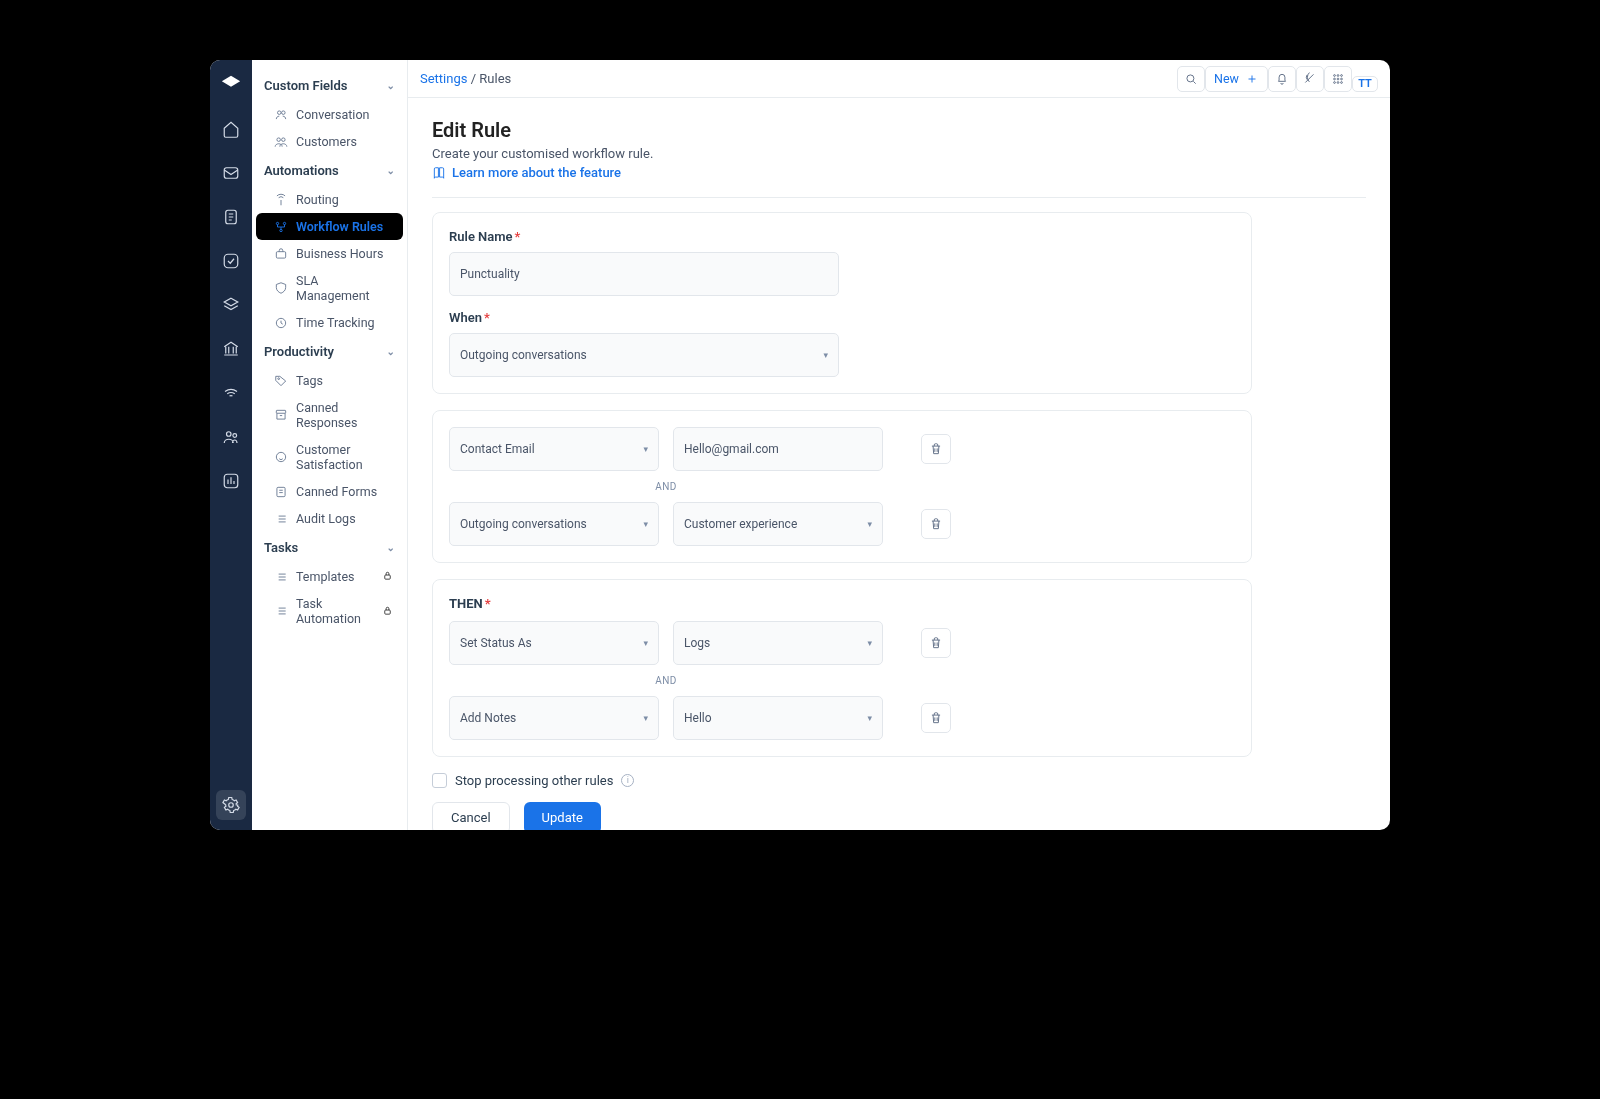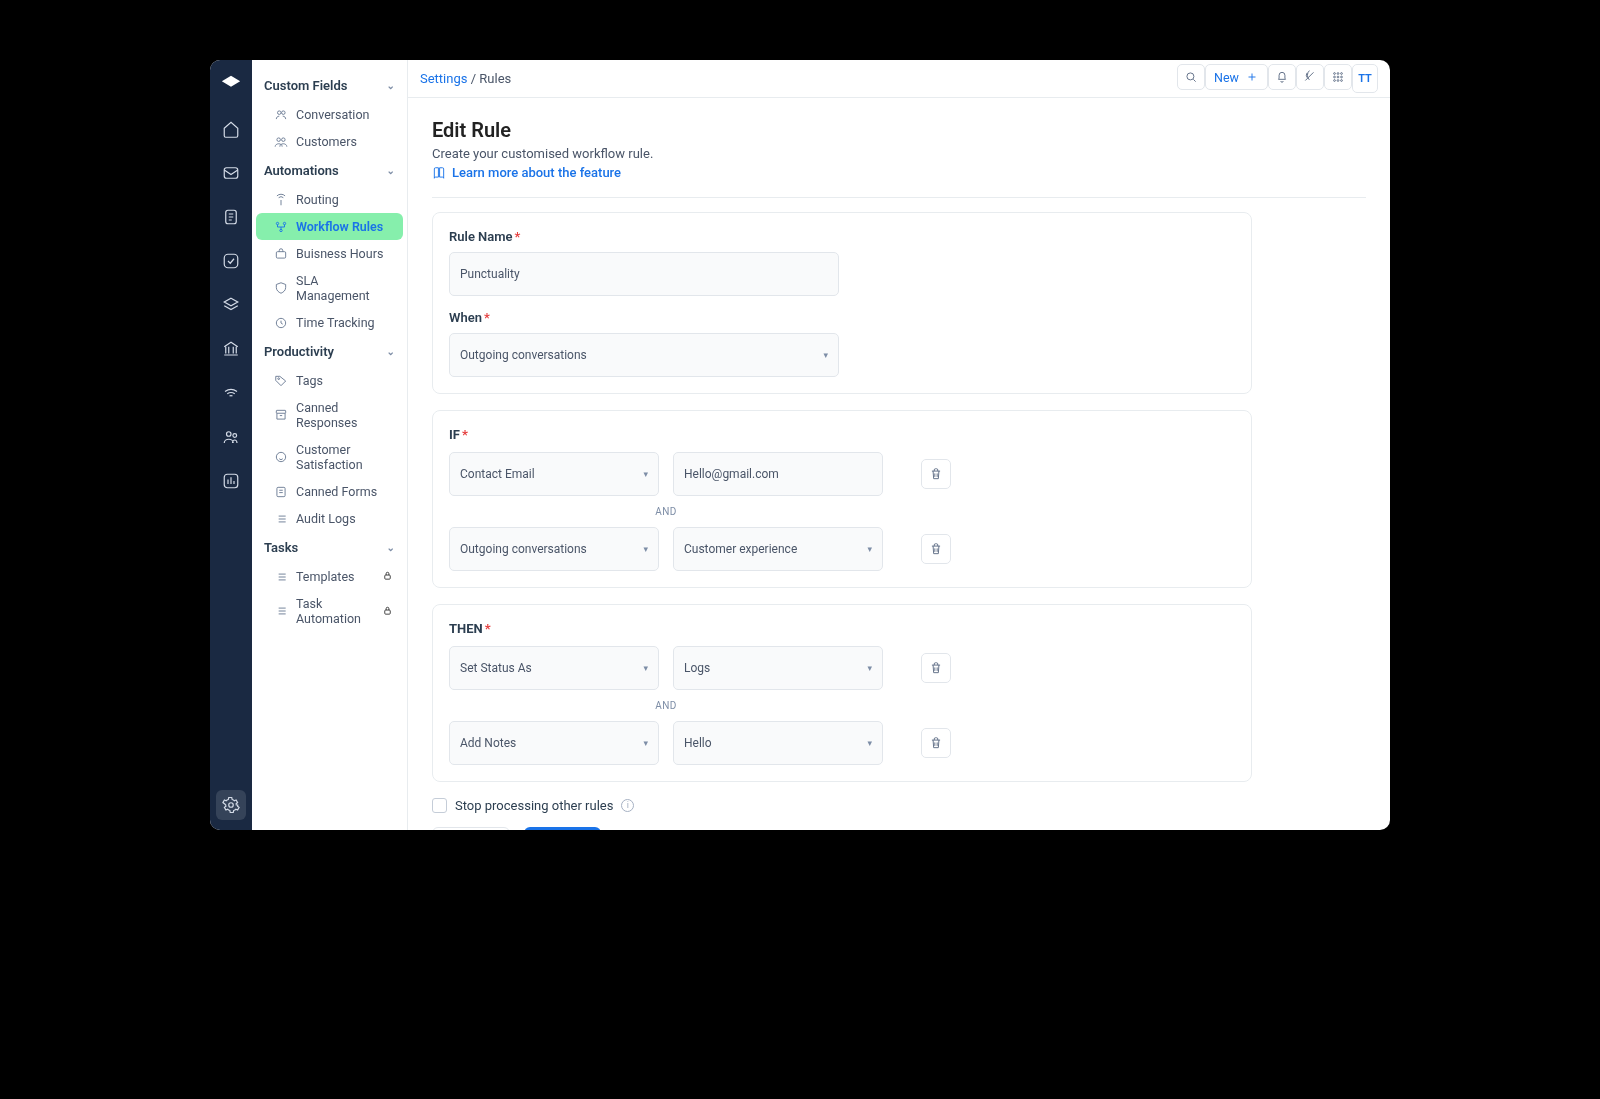--- a/index.html
+++ b/index.html
@@ -109,7 +109,7 @@
   .breadcrumb { font-size: 13px; }
   .breadcrumb .bc-link { color: #1a73e8; cursor: pointer; }
   .breadcrumb .bc-sep, .breadcrumb .bc-cur { color: #4a5568; }
-  .topbar-right { margin-left: auto; display: flex; align-items: flex-start; }
+  .topbar-right { margin-left: auto; display: flex; align-items: flex-end; }
   .tb-btn {
     height: 26px;
     border: 1px solid #e2e6eb;

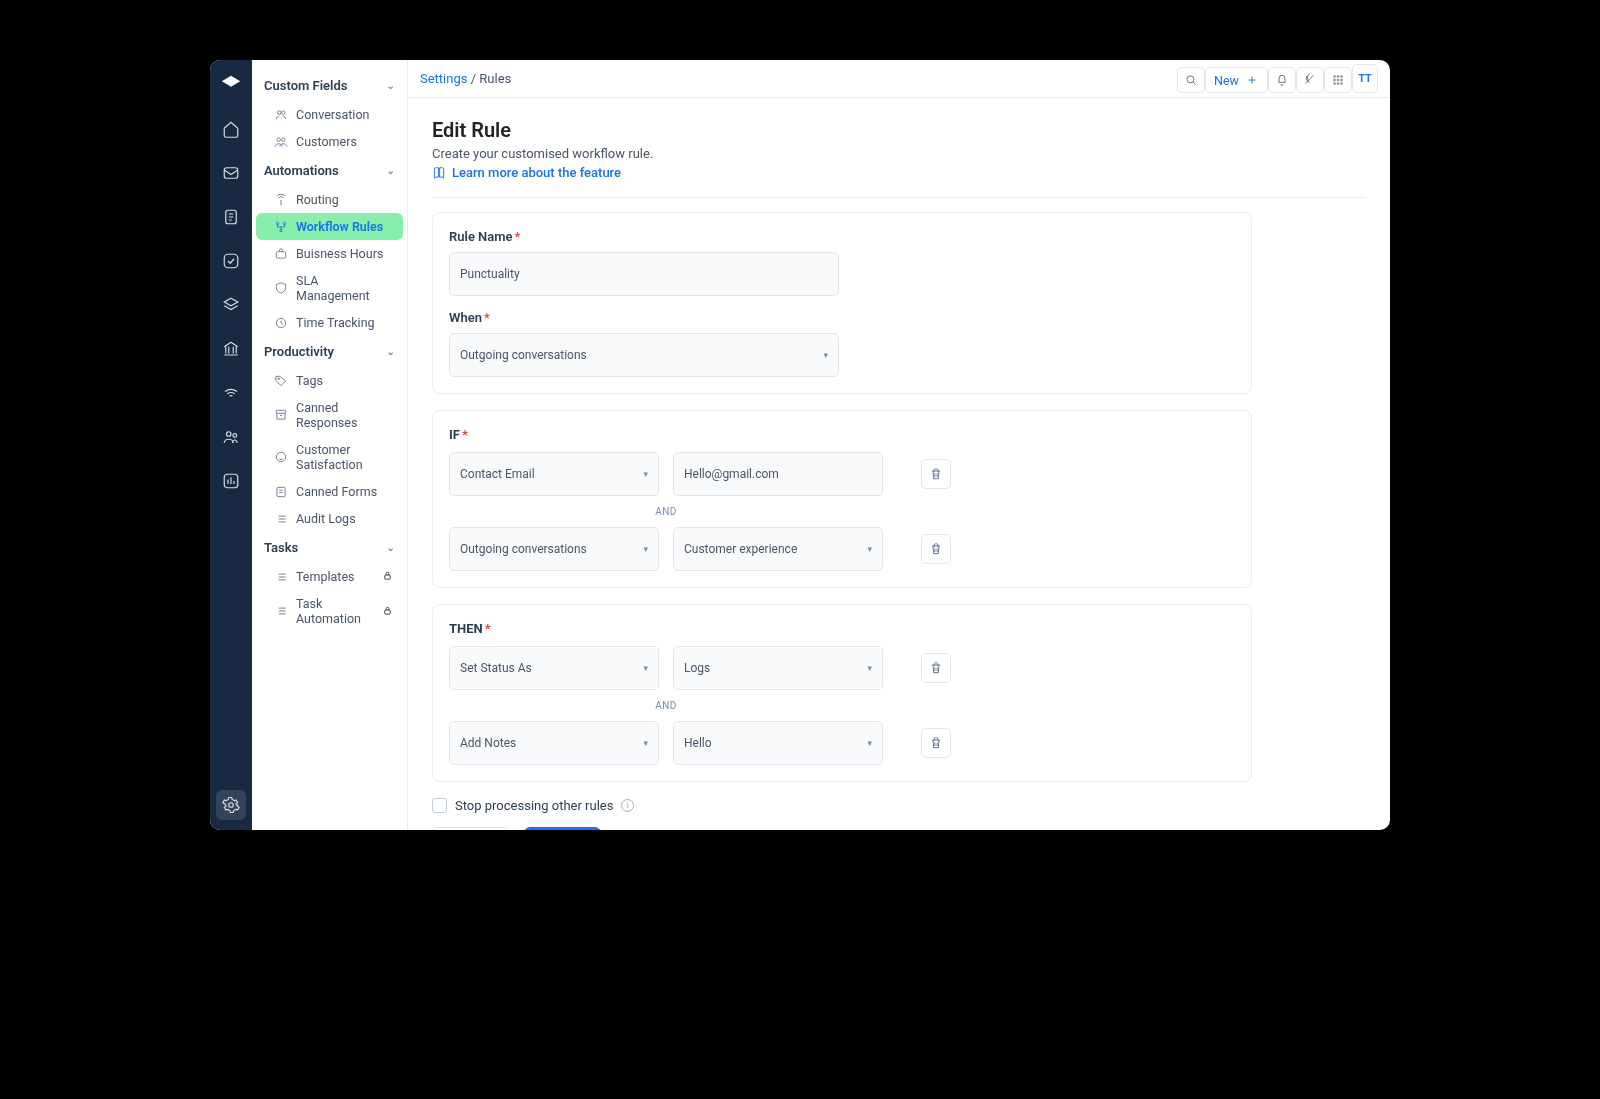--- a/index.html
+++ b/index.html
@@ -125,7 +125,7 @@
   .tb-btn.new { color:#1a73e8; gap:6px; font-size:12.5px;}
   .tb-btn svg { width:14px; height:14px; stroke: currentColor; fill:none; stroke-width:1.6; }
   .tb-avatar {
-    width: 26px; height:29px; border-radius:5px; border:1px solid #e2e6eb;
+    width: 26px; height:16px; border-radius:5px; border:1px solid #e2e6eb;
     display:flex; align-items:center; justify-content:center;
     color:#1a73e8; font-size:11px; font-weight:600;
     cursor:pointer;

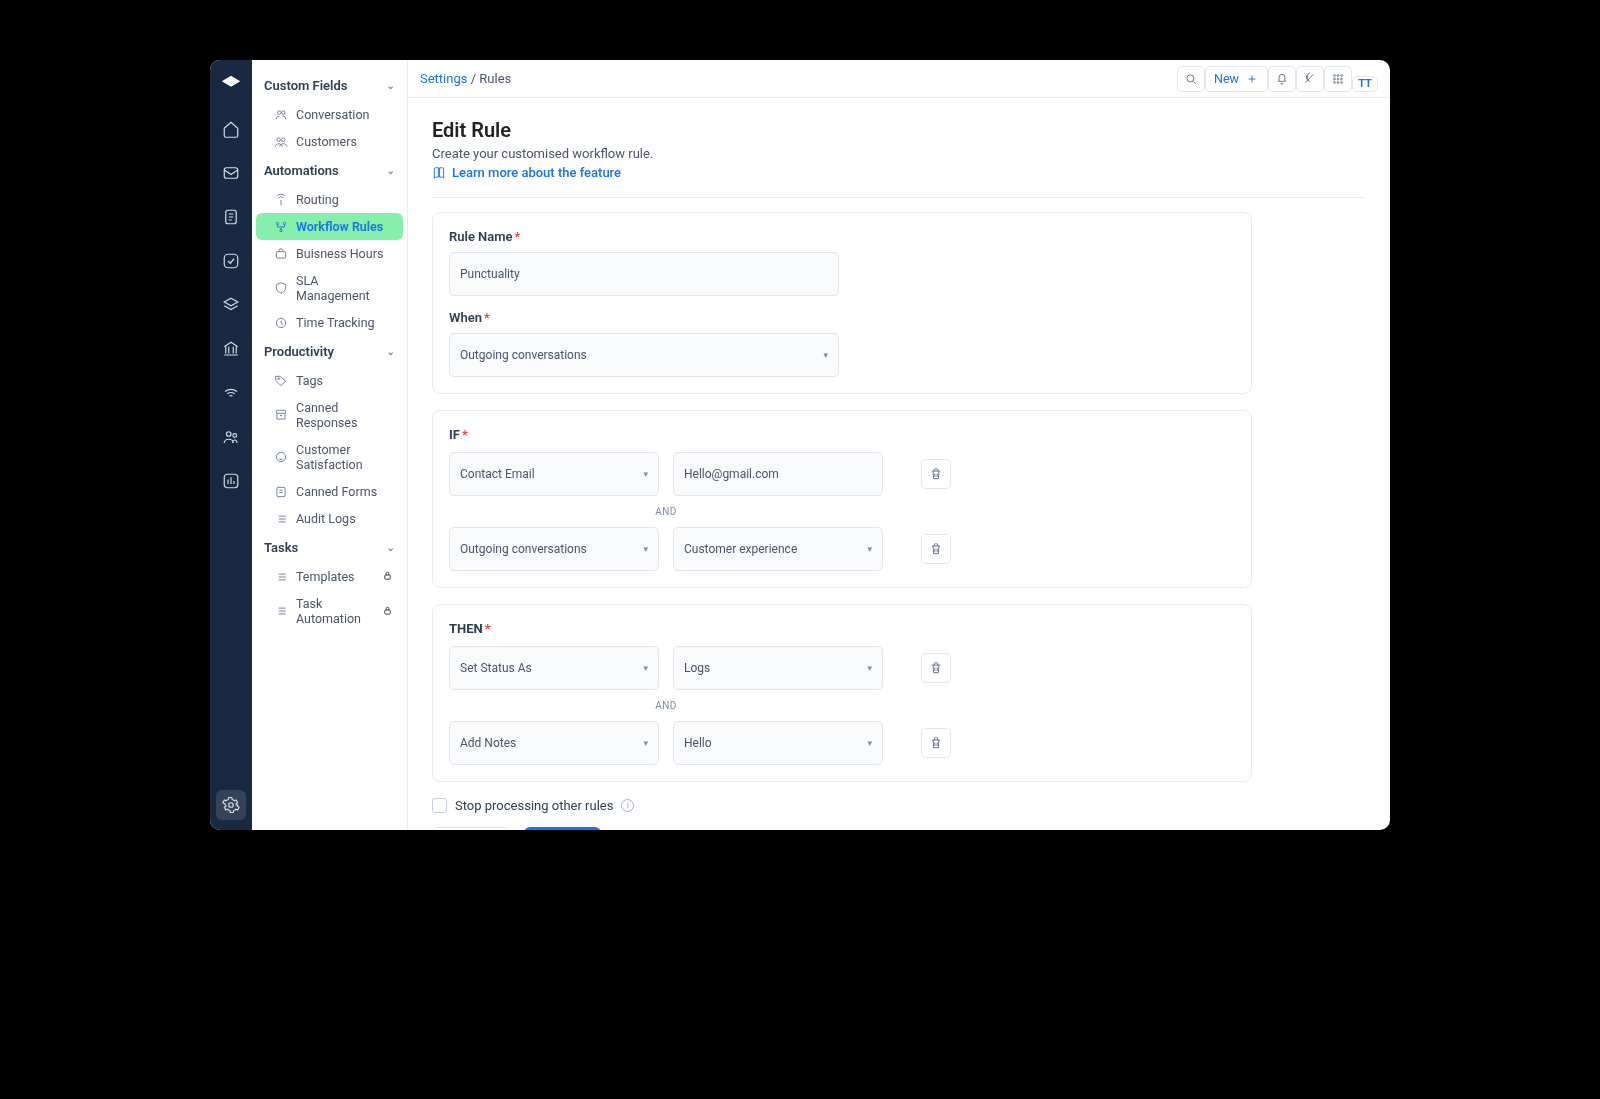--- a/index.html
+++ b/index.html
@@ -74,7 +74,7 @@
     margin: 0 4px;
   }
   .side-item.active {
-    background: #86efac;
+    background: #000000;
     color: #1a73e8;
     font-weight: 600;
   }

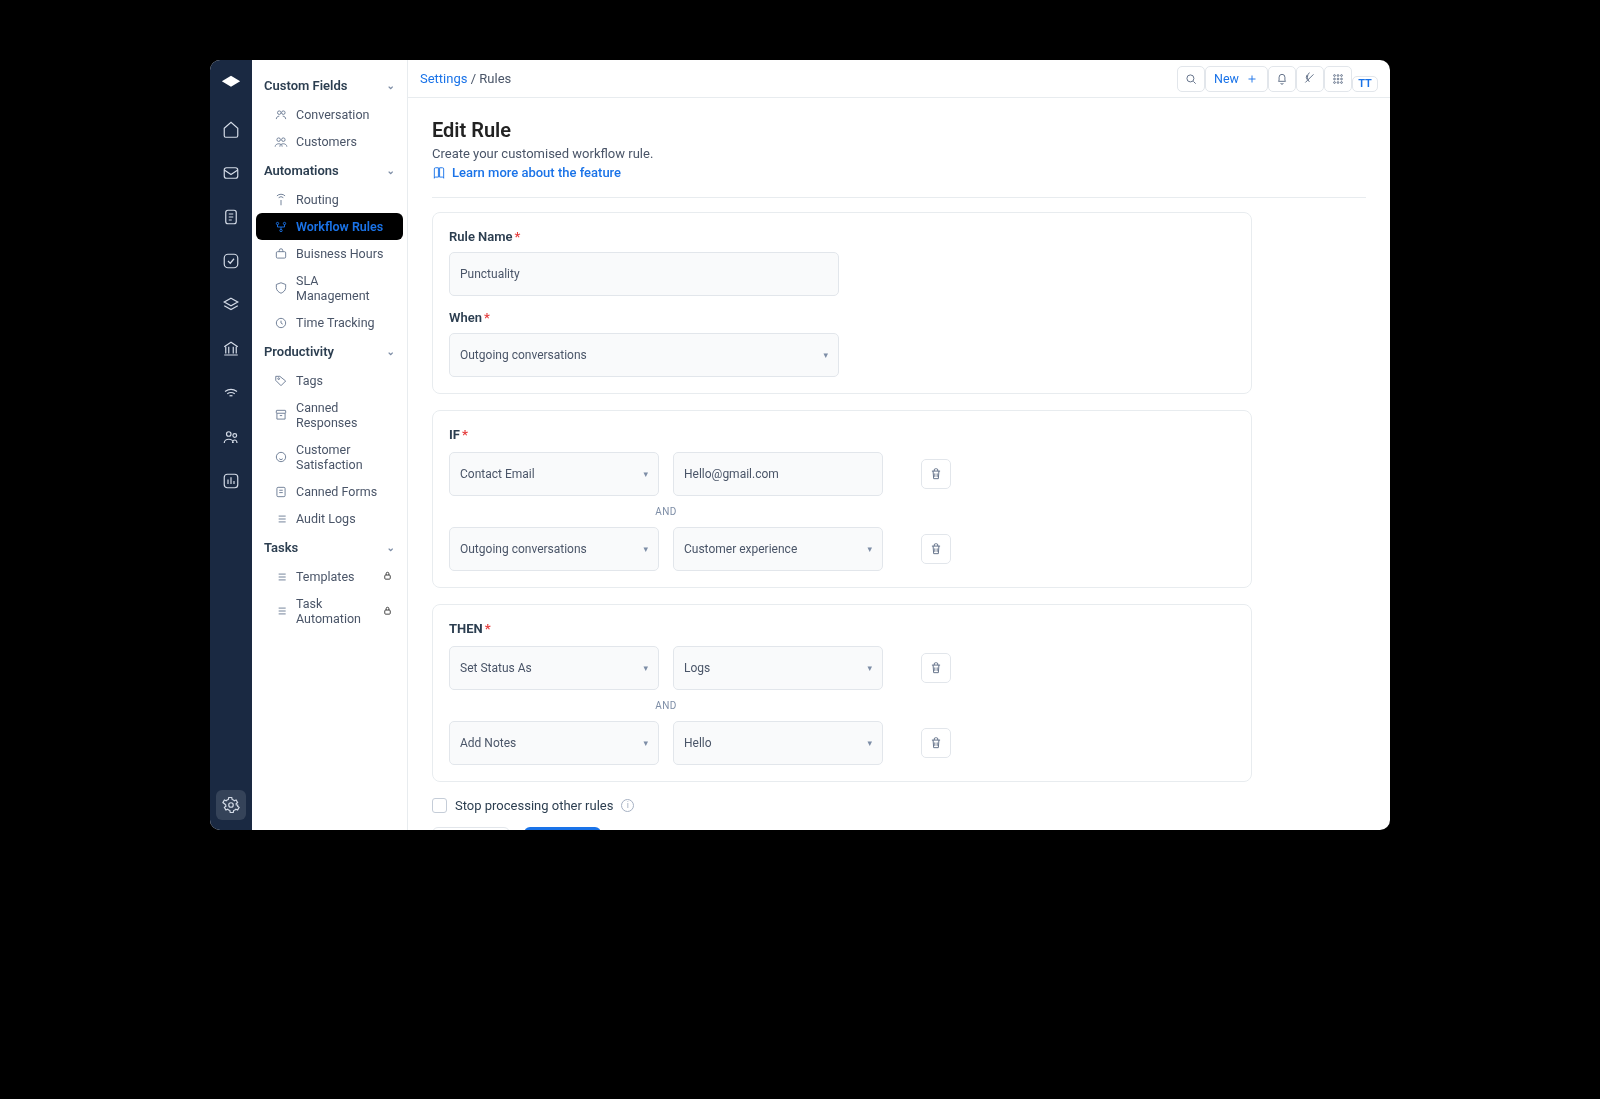--- a/index.html
+++ b/index.html
@@ -514,7 +514,6 @@
 
       
       <div class="card">
-        <div class="section-label"><span>IF</span><span class="req">*</span></div>
         <div class="cond-row">
           <div class="select">
               <span>Contact Email</span>

